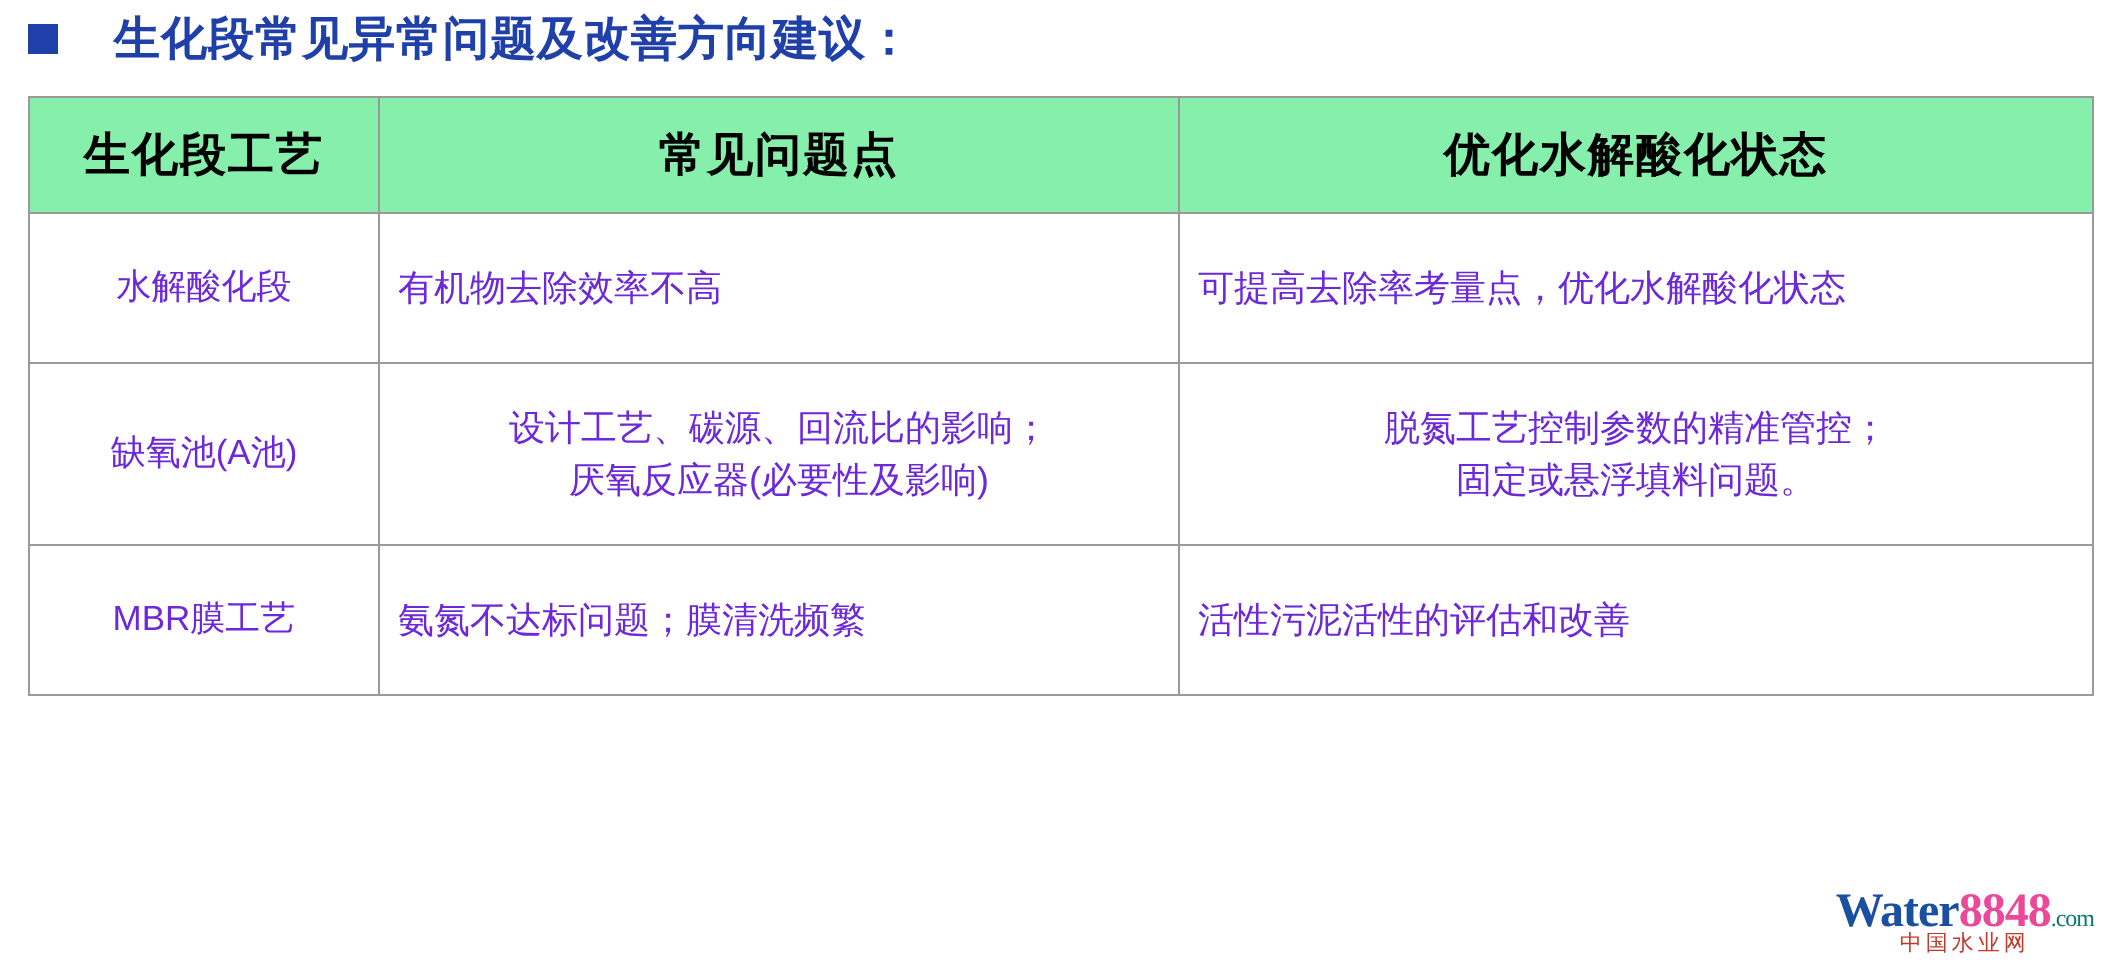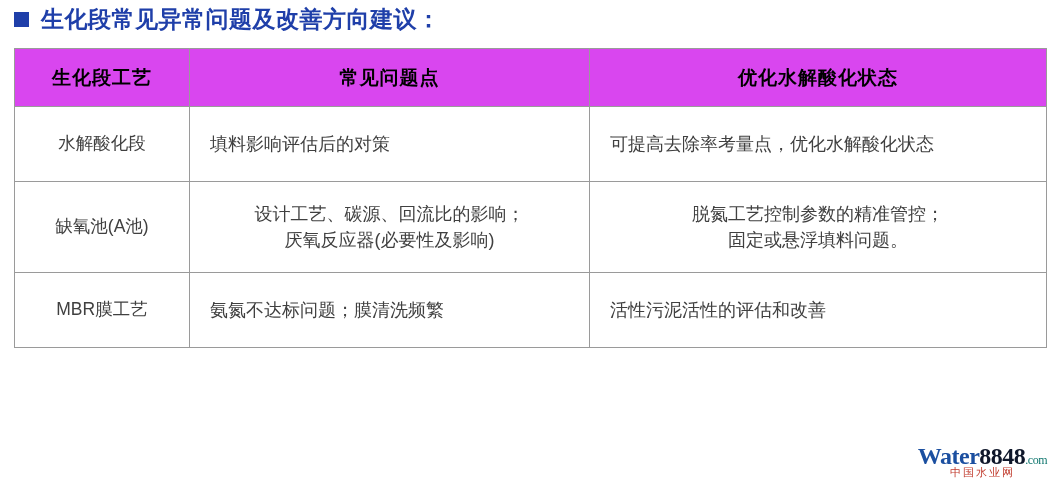--- a/index.html
+++ b/index.html
@@ -26,7 +26,7 @@
     top: 4px;
     display: flex;
     align-items: center;
-    gap: 12px;
+    gap: 28px;
   }
   .heading-bullet {
     width: 15px;

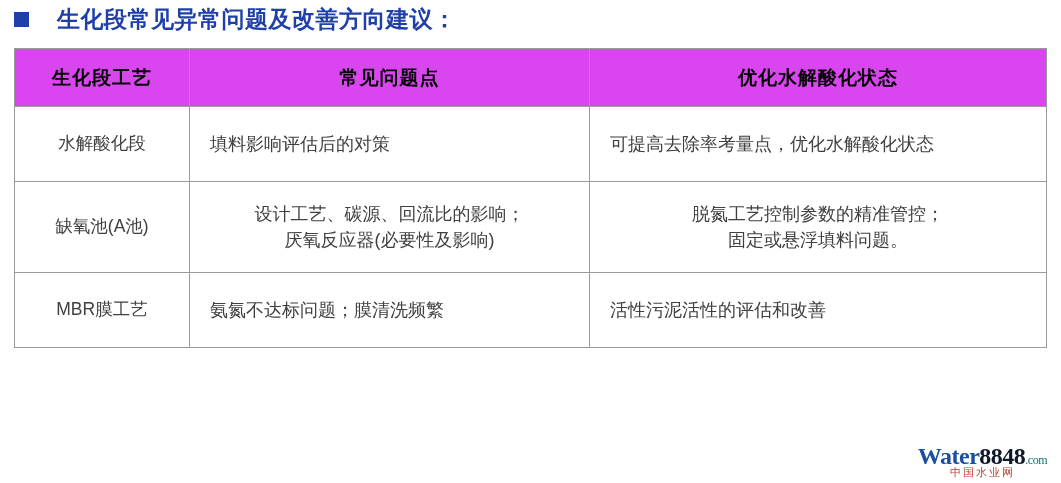--- a/index.html
+++ b/index.html
@@ -64,9 +64,9 @@
     font-family: "Liberation Sans", sans-serif;
   }
   table.main thead th {
-    background: #d946ef;
+    background: #86efac;
     color: #000000;
-    font-size: 19px;
+    font-size: 23px;
     font-weight: bold;
     text-align: center;
     height: 57px;

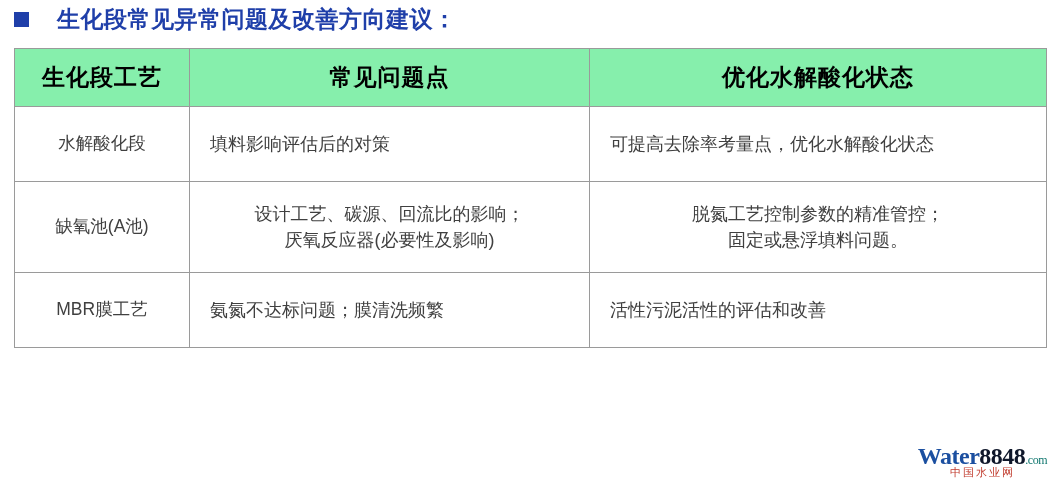--- a/index.html
+++ b/index.html
@@ -75,8 +75,8 @@
   }
   table.main tbody td {
     font-size: 18px;
-    color: #404040;
-    padding: 10px 20px;
+    color: #6d28d9;
+    padding: 10px 9px;
     line-height: 1.45;
   }
   table.main tbody td.col-first {

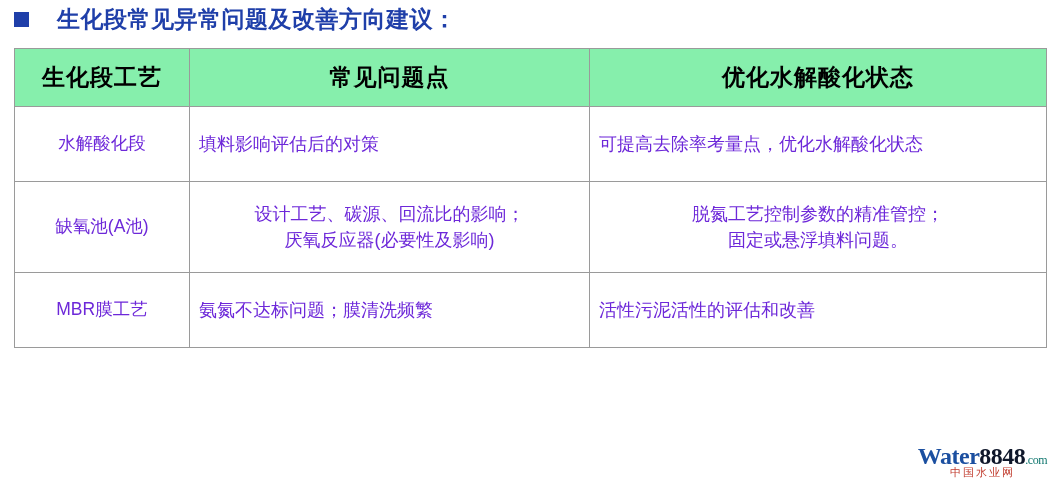--- a/index.html
+++ b/index.html
@@ -157,7 +157,7 @@
         <tr class="r0">
           <td class="col-first">水解酸化段</td>
           <td>
-            <span class="cellline">填料影响评估后的对策</span>
+            <span class="cellline">有机物去除效率不高</span>
           </td>
           <td>
             <span class="cellline">可提高去除率考量点，优化水解酸化状态</span>

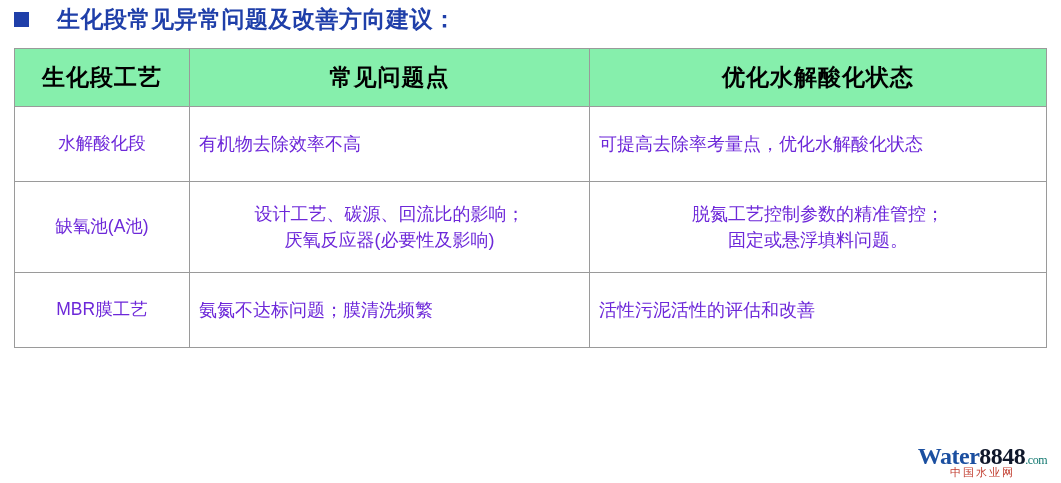--- a/index.html
+++ b/index.html
@@ -112,7 +112,7 @@
     white-space: nowrap;
   }
   .wm-top .num {
-    color: #0f172a;
+    color: #ec4899;
   }
   .wm-top .dotcom {
     font-size: 12px;

